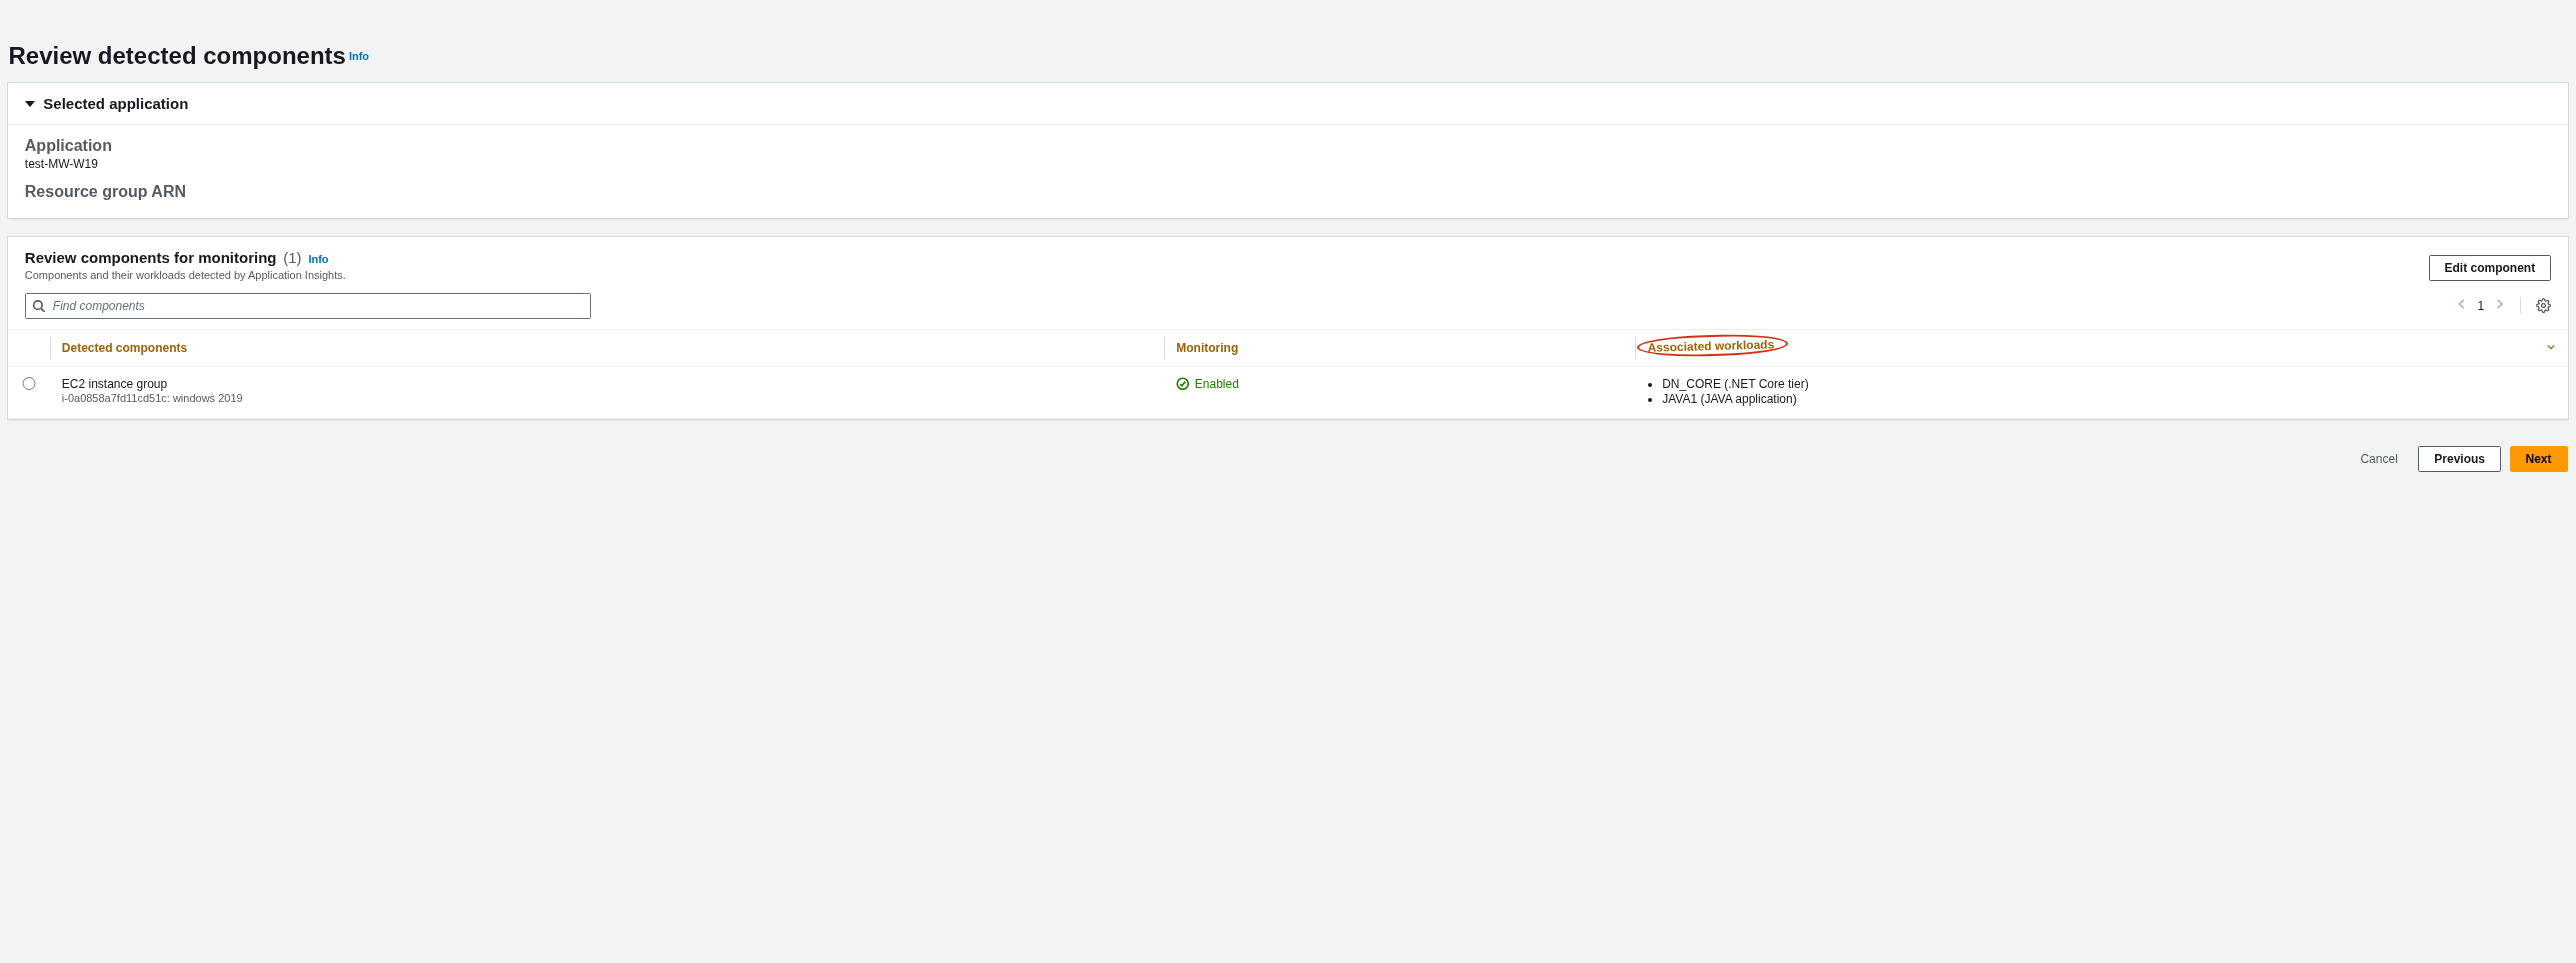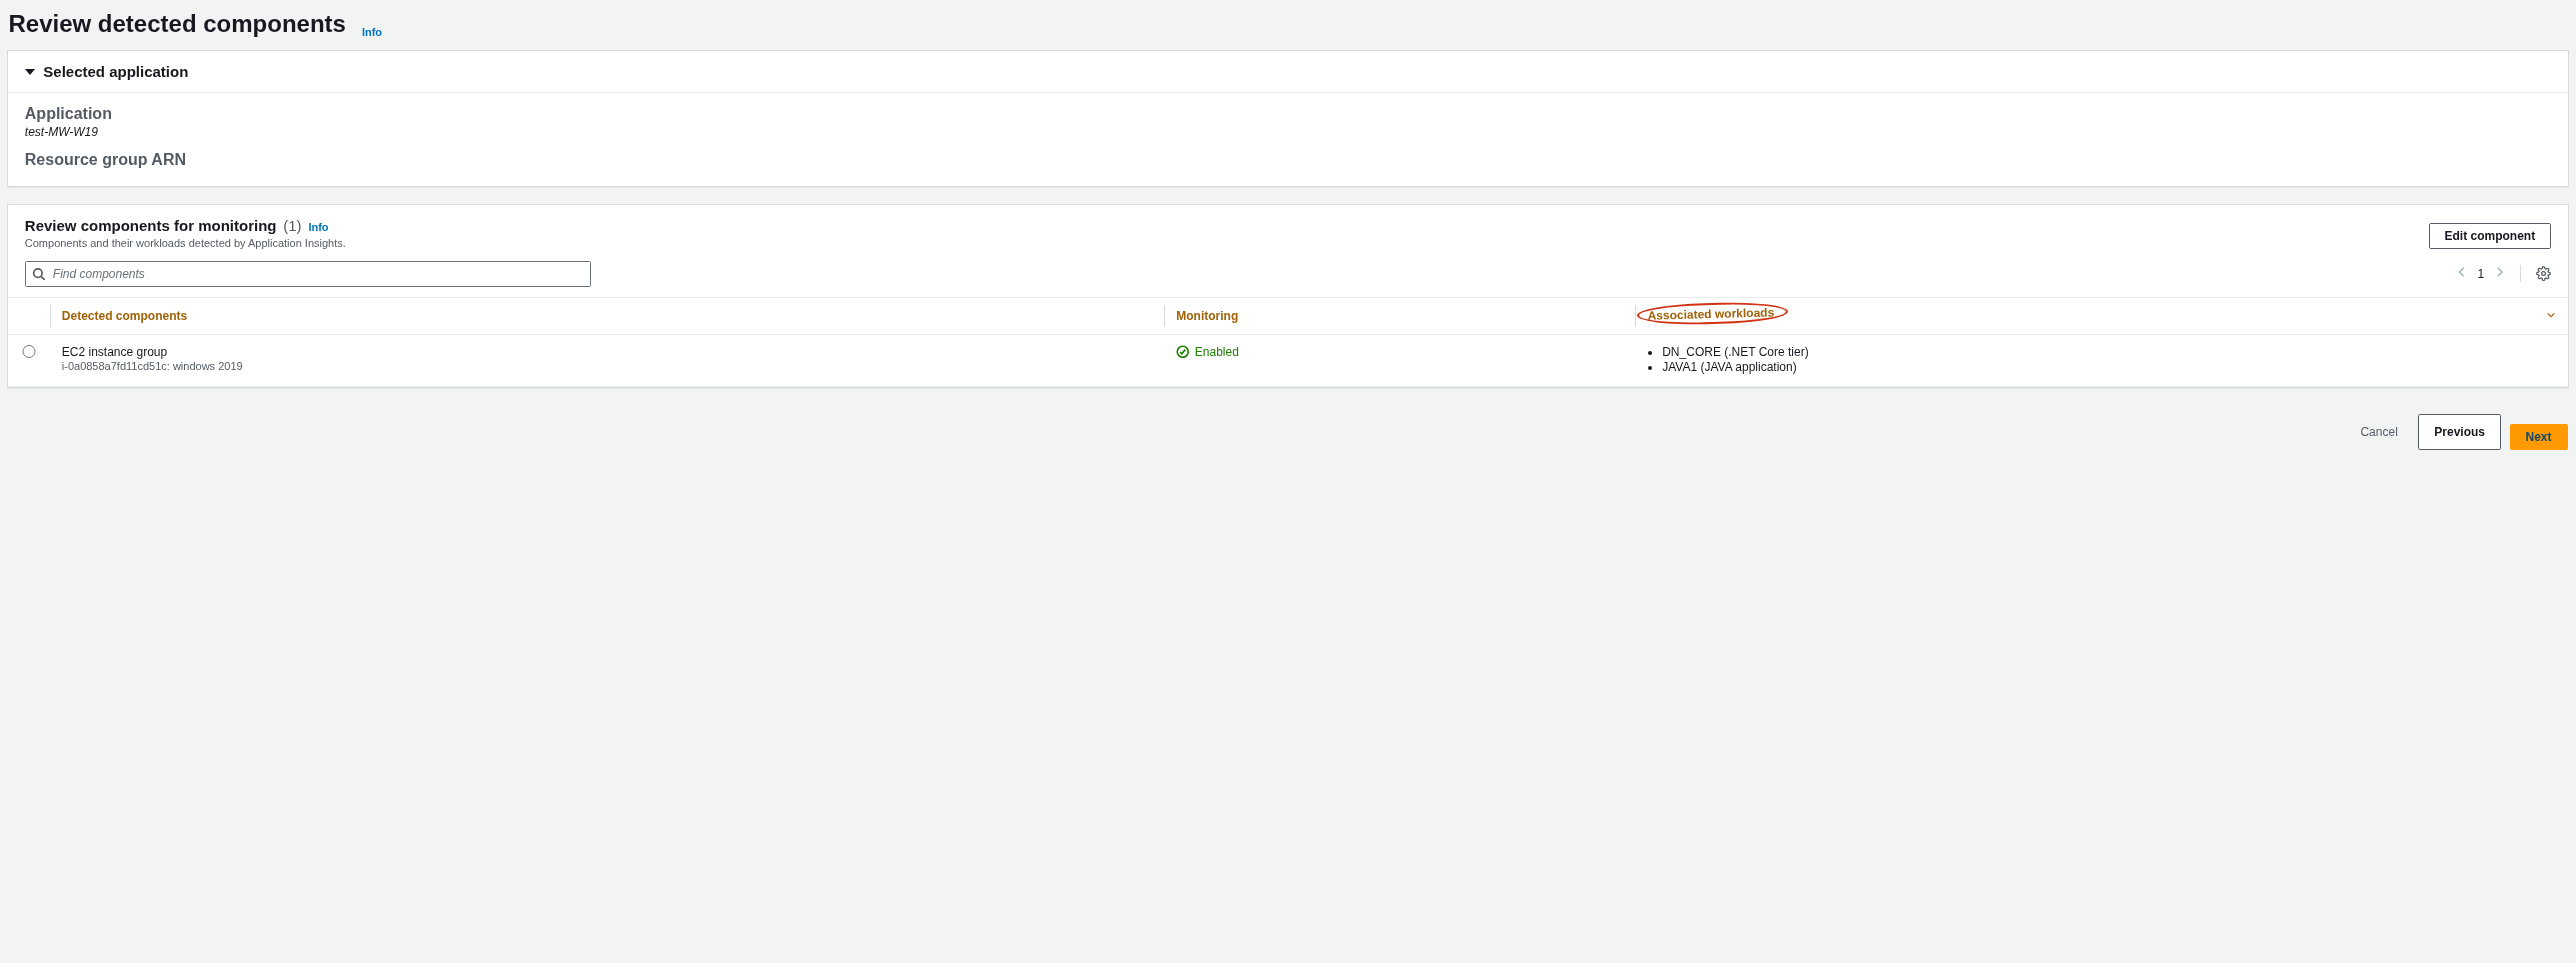--- a/index.html
+++ b/index.html
@@ -12,9 +12,10 @@
   }
   .page-title-row {
     display: flex;
-    align-items: flex-end;
-    gap: 16px;
+    align-items: center;
+    gap: 3px;
     padding: 3.4px 1.7px 12px 1.7px;
+    margin-top: 32px;
   }
   .page-title {
     font-size: 24px;

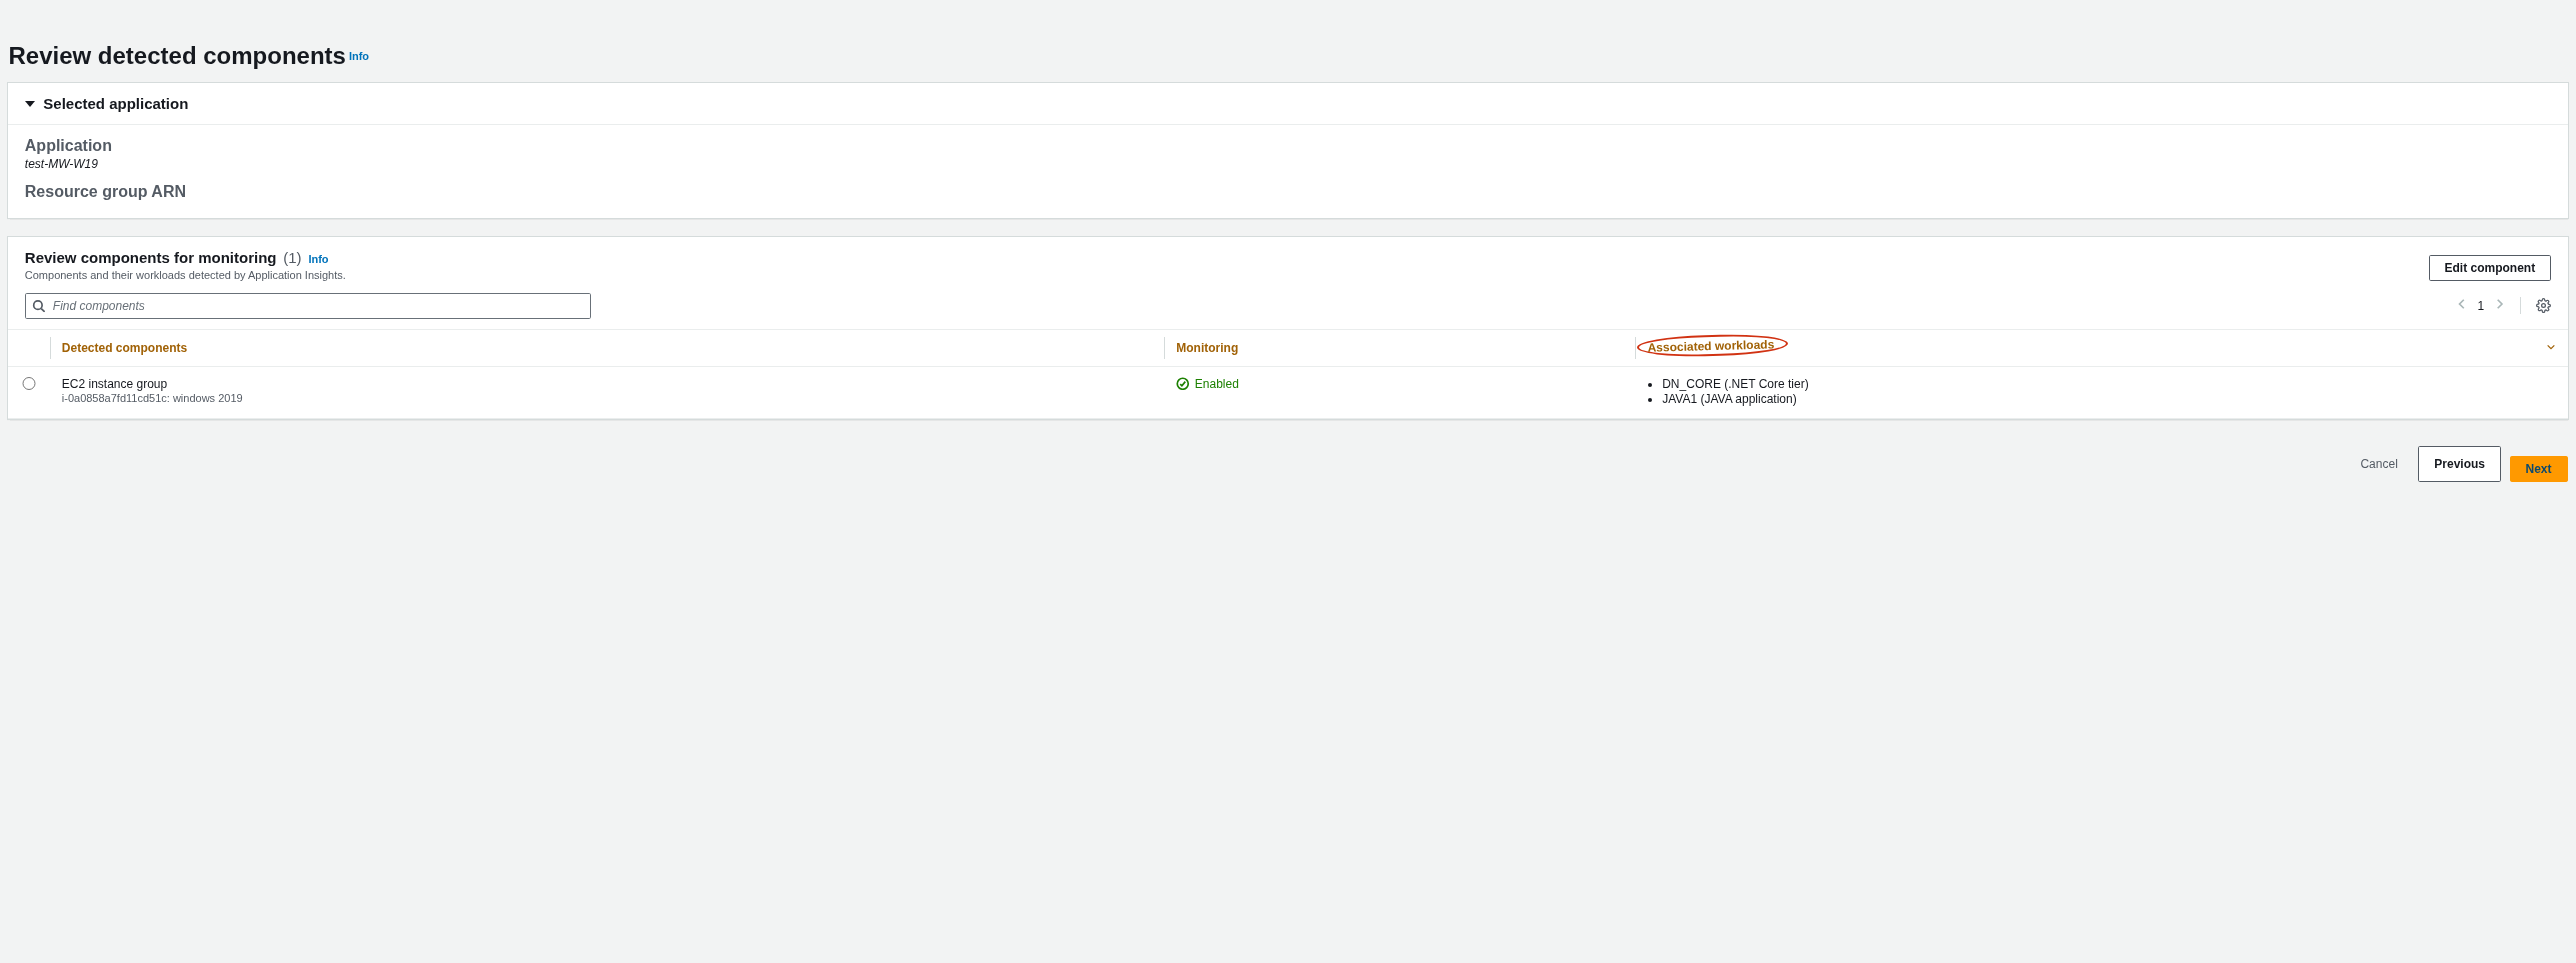--- a/index.html
+++ b/index.html
@@ -66,7 +66,6 @@
     color: #16191f;
     font-size: 12px;
     margin-bottom: 12px;
-    font-style: italic;
   }
   .kv-value:last-child { margin-bottom: 0; }
 

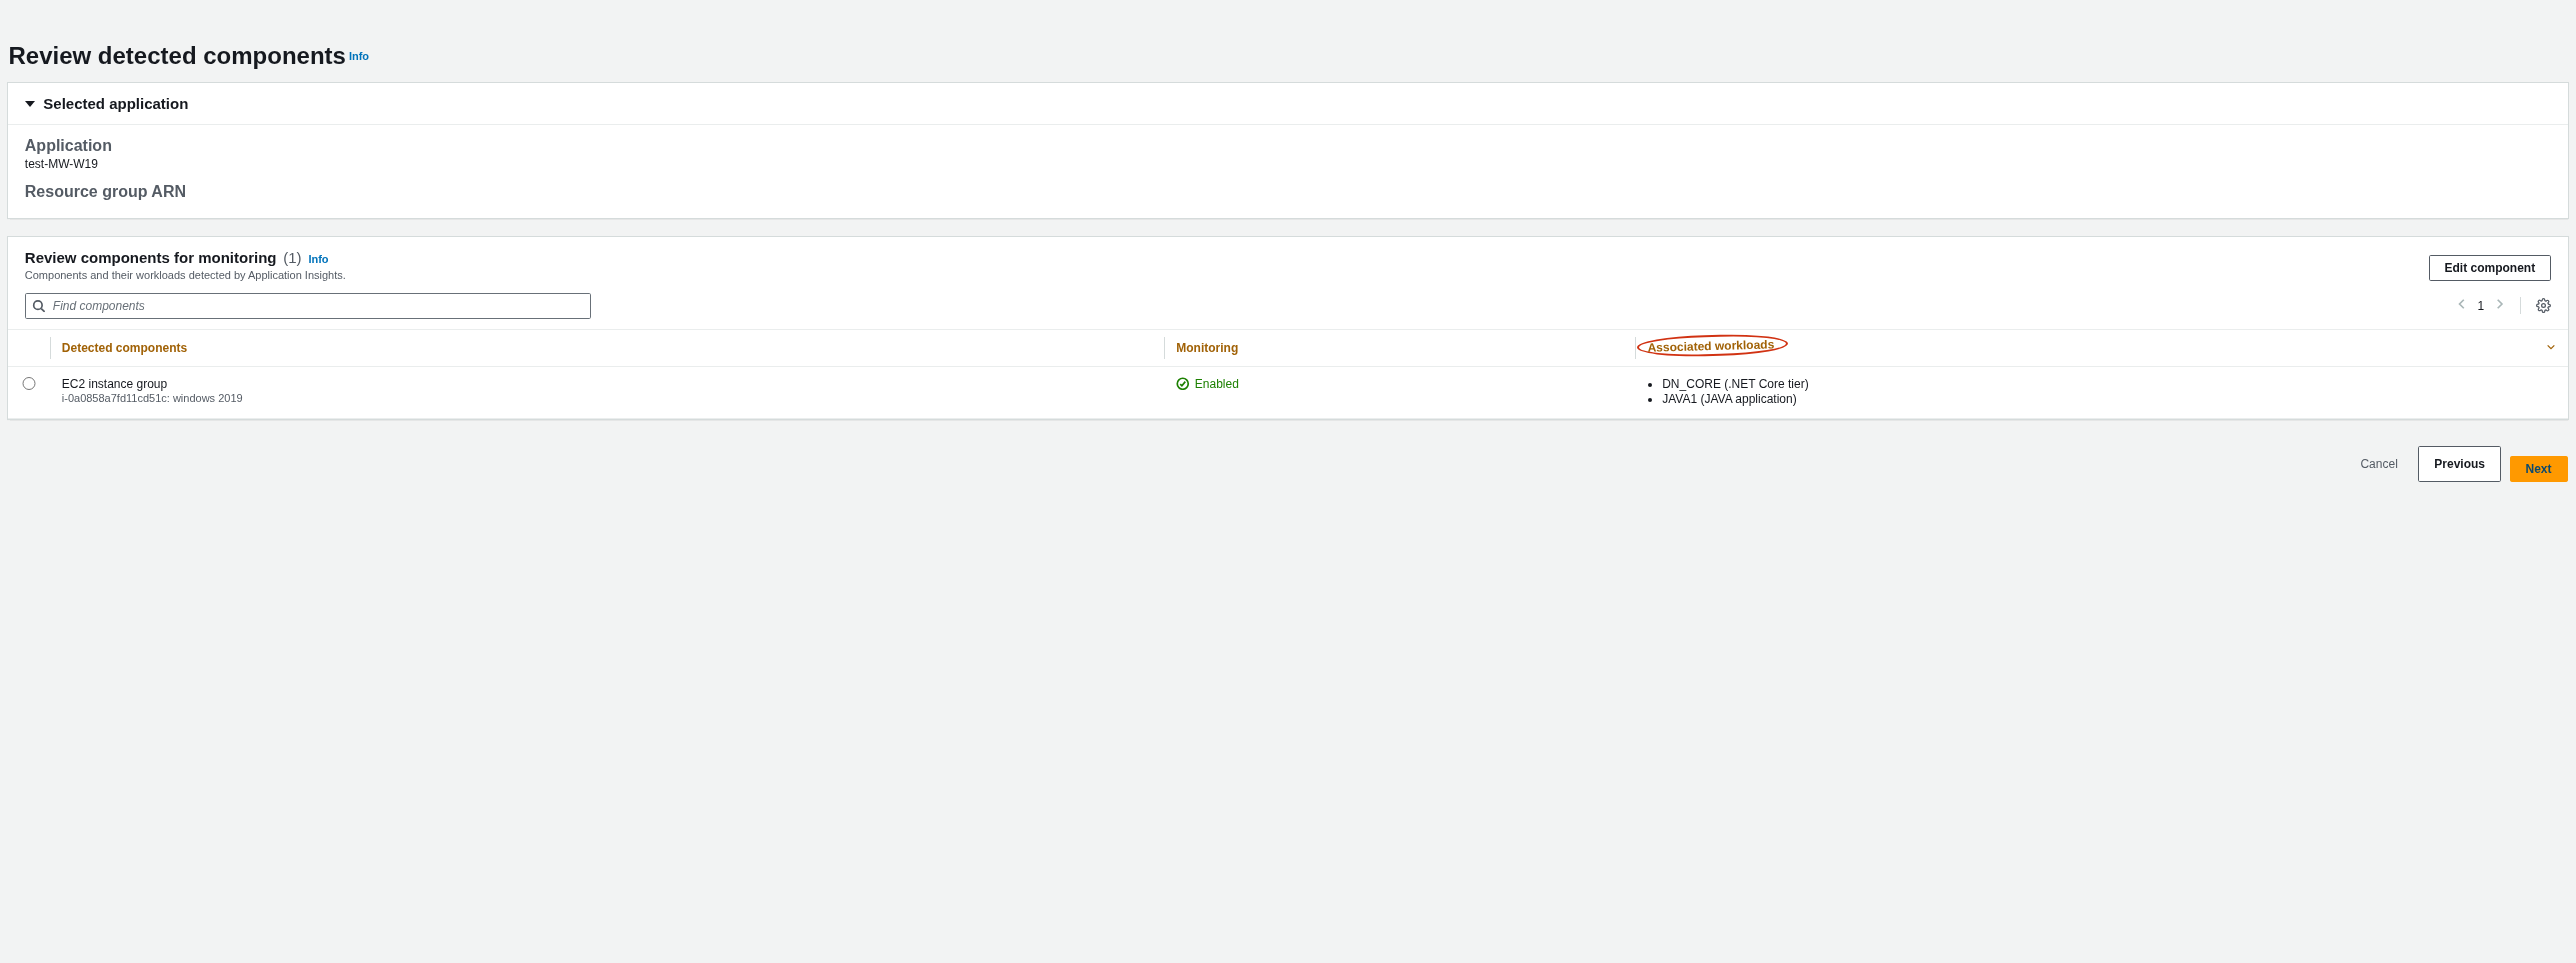--- a/index.html
+++ b/index.html
@@ -103,8 +103,7 @@
   .btn-primary {
     background: #ff9900;
     border-color: #ff9900;
-    color: #0c4a6e;
-    margin-top: 10px;
+    color: #000000;
   }
   .btn-link {
     background: none;

